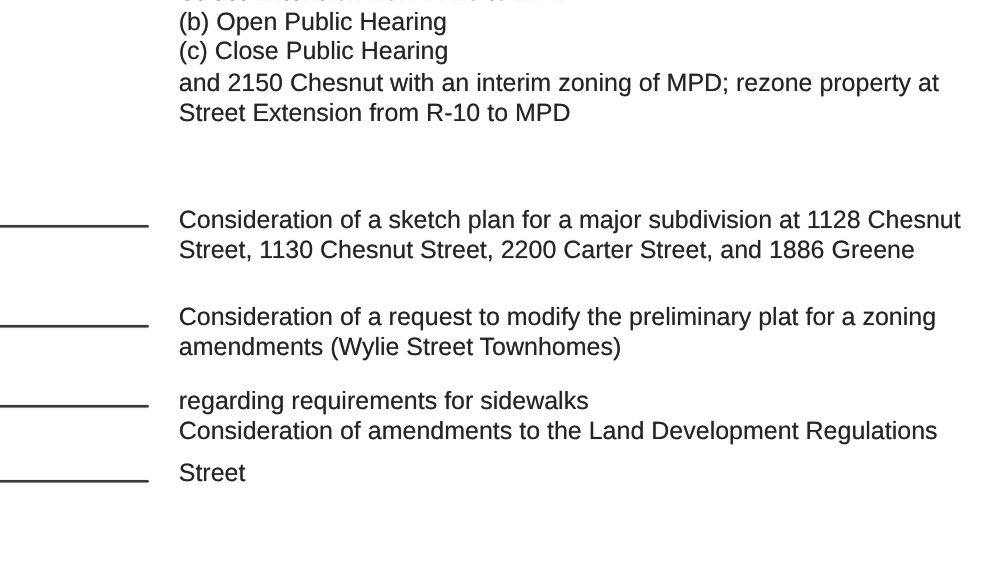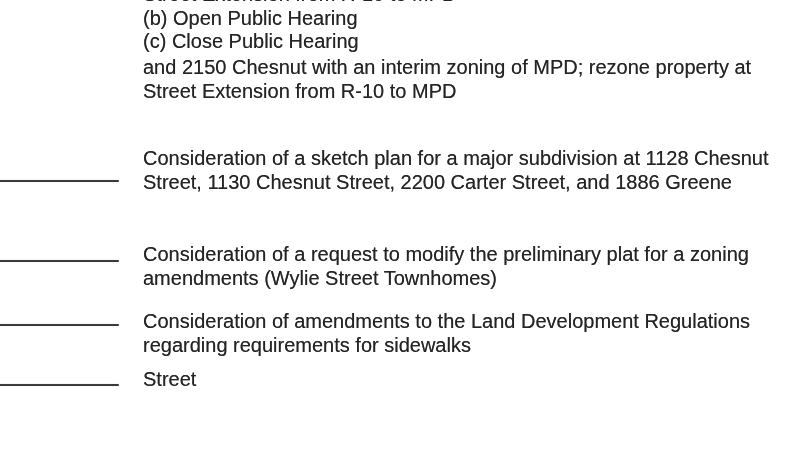--- a/index.html
+++ b/index.html
@@ -32,7 +32,7 @@
   .block-open-hearing     { top: 7px; }
   .block-close-hearing    { top: 30px; text-align: center; }
   .block-annex-request    { top: 56px; }
-  .block-sketch-plan      { top: 147px; }
+  .block-sketch-plan      { top: 165px; }
   .block-preliminary-plat { top: 243px; }
   .block-ldr-amendments   { top: 310px; }
   .block-adjourn          { top: 368px; }

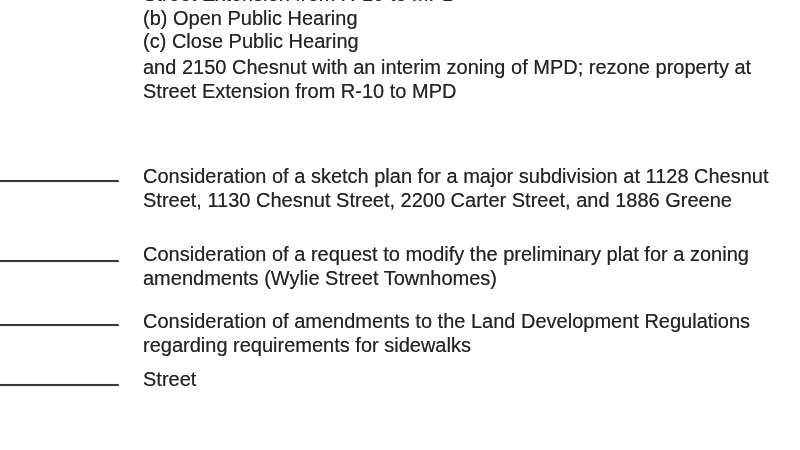--- a/index.html
+++ b/index.html
@@ -88,8 +88,8 @@
 
   <div class="rule rule-3"></div>
   <div class="block block-ldr-amendments">
+    <span class="line">regarding requirements for sidewalks</span>
     <span class="line">Consideration of amendments to the Land Development Regulations</span>
-    <span class="line">regarding requirements for sidewalks</span>
   </div>
 
   <div class="rule rule-4"></div>

